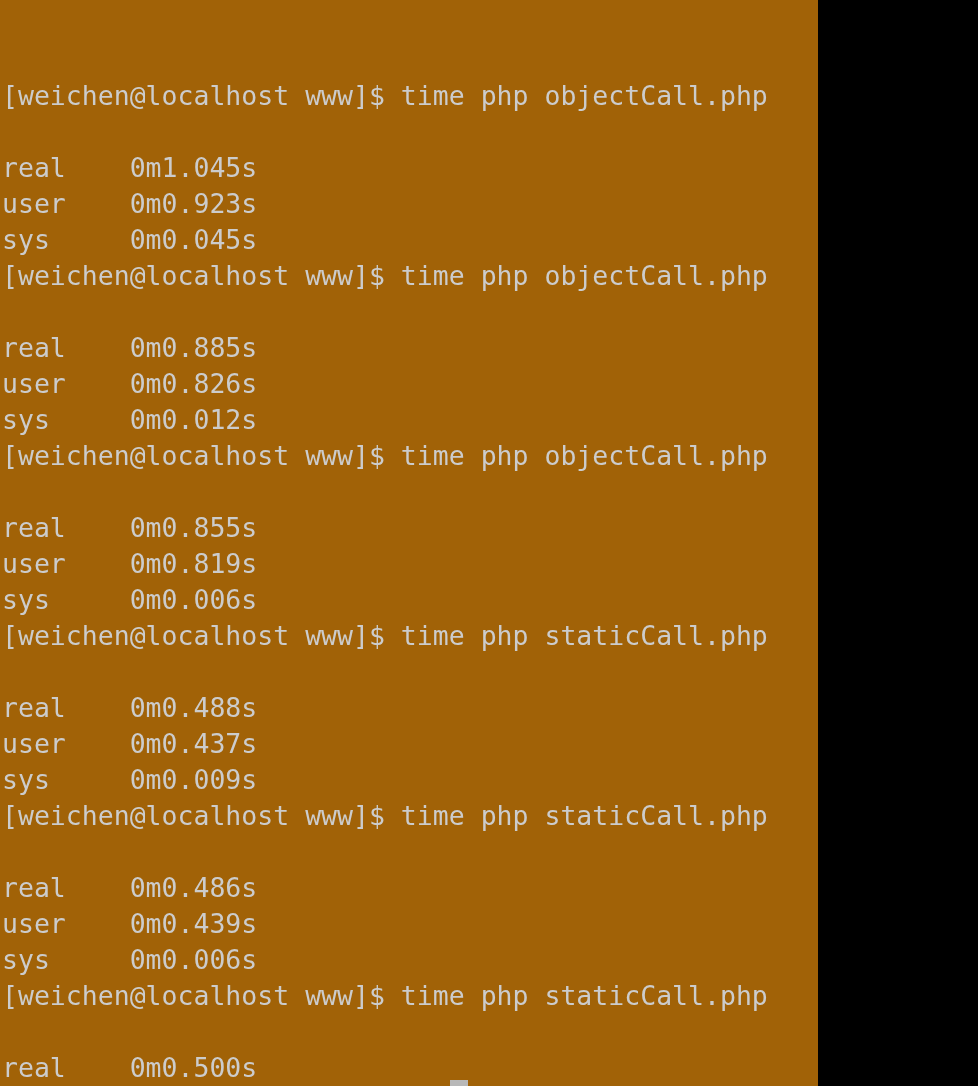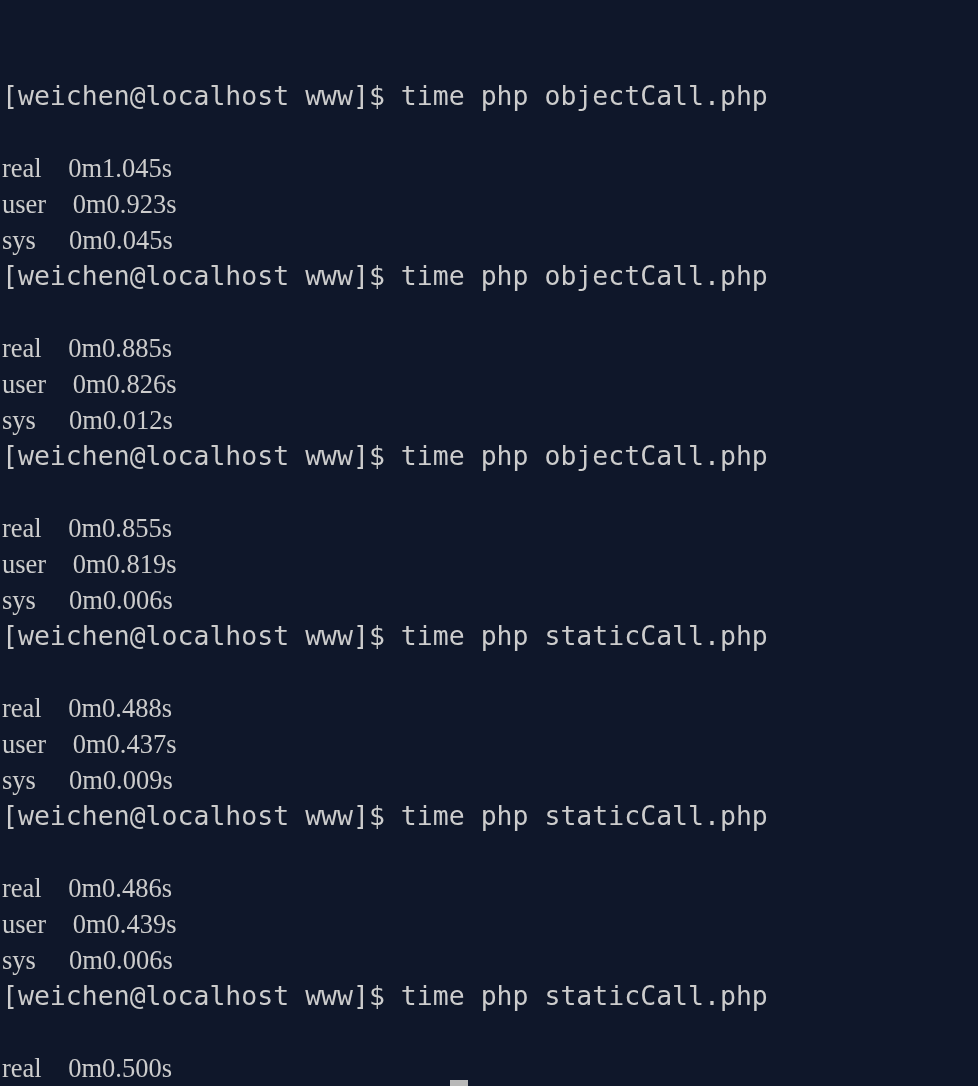--- a/index.html
+++ b/index.html
@@ -15,9 +15,9 @@
   }
   #terminal {
     position: relative;
-    width: 978px;
+    width: 818px;
     height: 1086px;
-    background: #0f172a;
+    background: #a16207;
     color: #cccccc;
     font-family: "DejaVu Sans Mono", "Liberation Mono", monospace;
     font-size: 26.5px;

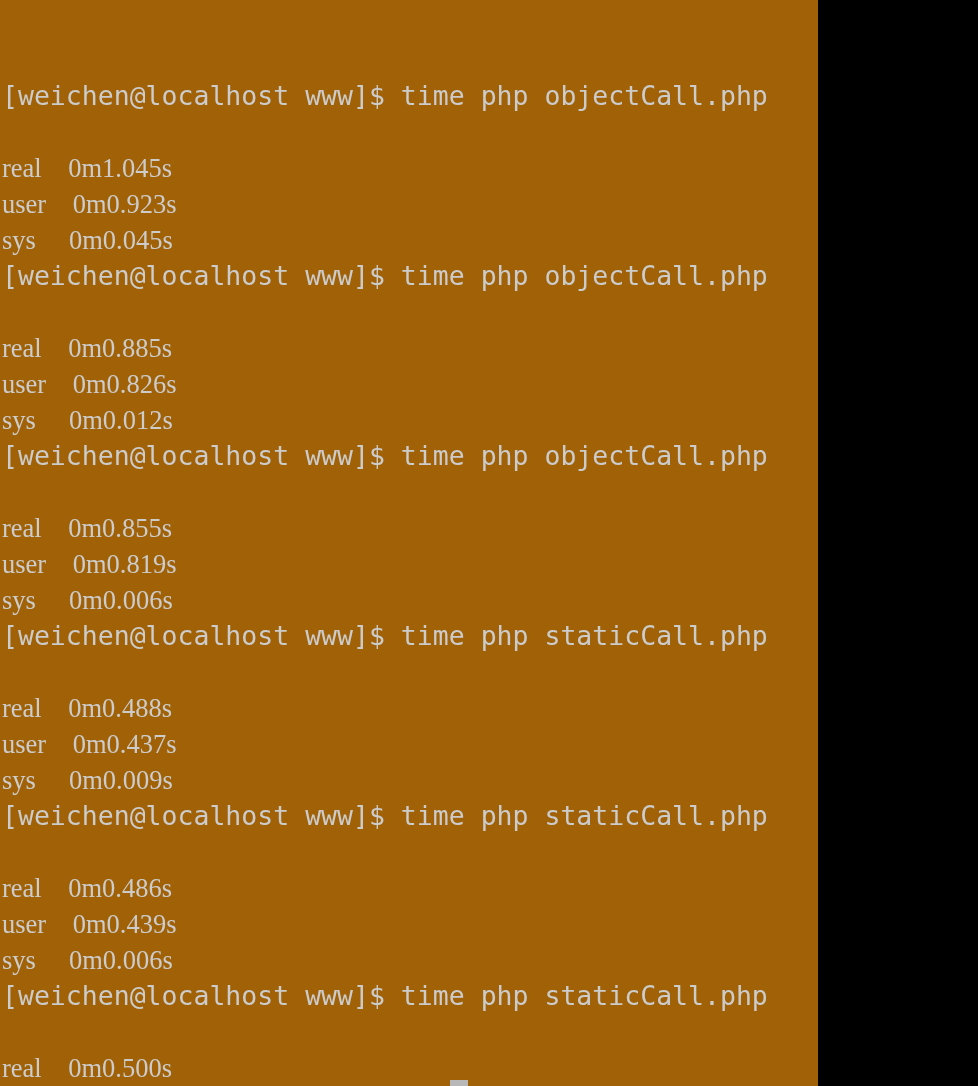--- a/index.html
+++ b/index.html
@@ -41,7 +41,7 @@
     white-space: pre;
   }
   .prompt-line .seg { color: #cccccc; }
-  .timing-line .seg { color: #cccccc; font-family: Liberation Serif, serif; }
+  .timing-line .seg { color: #cccccc; }
   #cursor-block {
     position: absolute;
     left: 450px;

